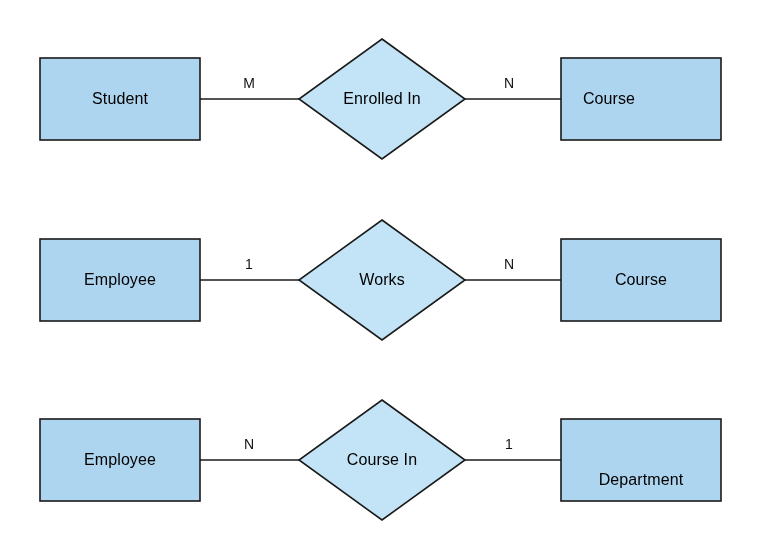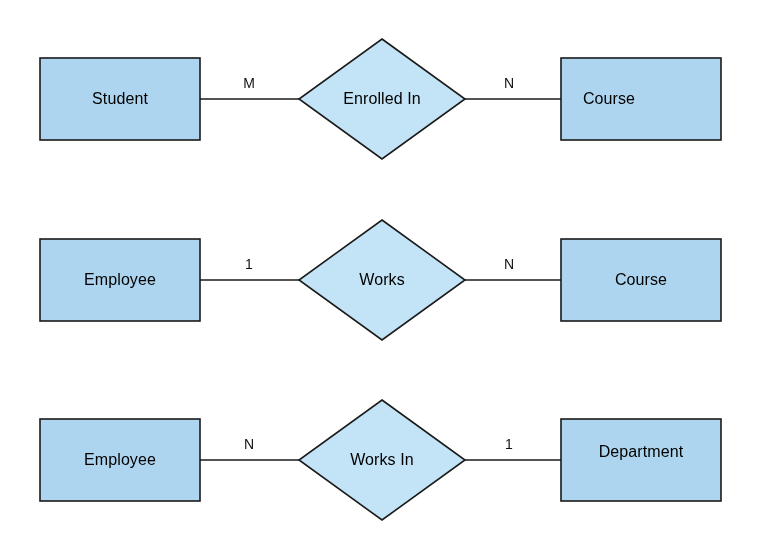--- a/index.html
+++ b/index.html
@@ -82,7 +82,7 @@
       <div class="card-label" style="left: 509px; top: 264px;">N</div>
       <div class="shape-label" style="left: 120px; top: 460px;">Employee</div>
       <div class="shape-label" style="left: 641px; top: 452px; text-align: right;">Department</div>
-      <div class="shape-label" style="left: 382px; top: 460px;">Works In</div>
+      <div class="shape-label" style="left: 382px; top: 460px;">Course In</div>
       <div class="card-label" style="left: 249px; top: 444px;">N</div>
       <div class="card-label" style="left: 509px; top: 444px;">1</div>
     </div>

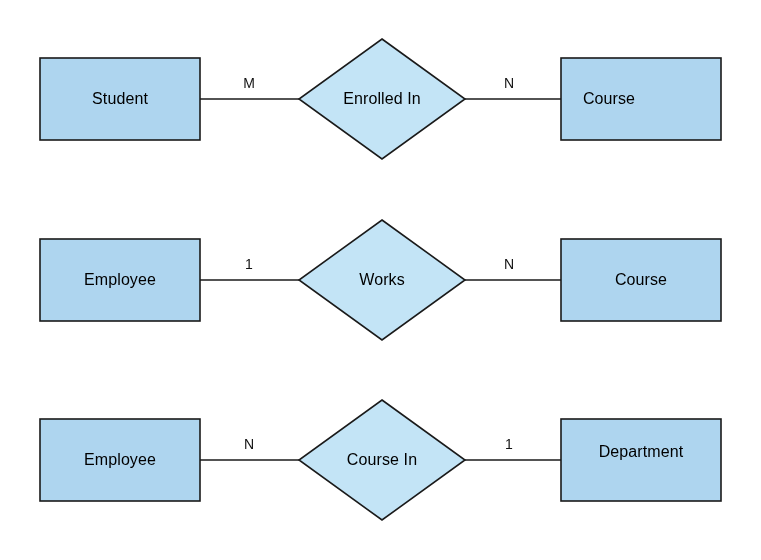--- a/index.html
+++ b/index.html
@@ -81,7 +81,7 @@
       <div class="card-label" style="left: 249px; top: 264px;">1</div>
       <div class="card-label" style="left: 509px; top: 264px;">N</div>
       <div class="shape-label" style="left: 120px; top: 460px;">Employee</div>
-      <div class="shape-label" style="left: 641px; top: 452px; text-align: right;">Department</div>
+      <div class="shape-label" style="left: 641px; top: 480px; text-align: right;">Department</div>
       <div class="shape-label" style="left: 382px; top: 460px;">Course In</div>
       <div class="card-label" style="left: 249px; top: 444px;">N</div>
       <div class="card-label" style="left: 509px; top: 444px;">1</div>

